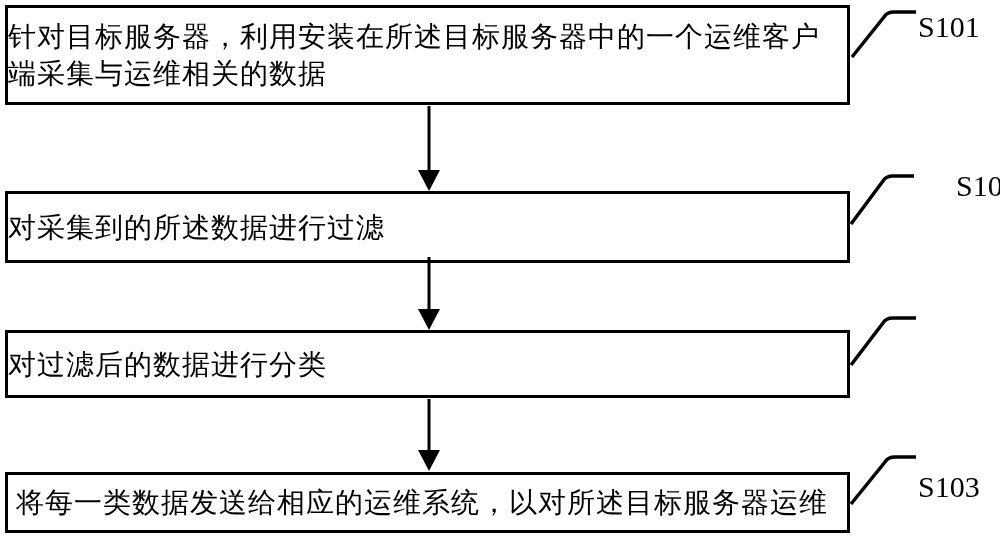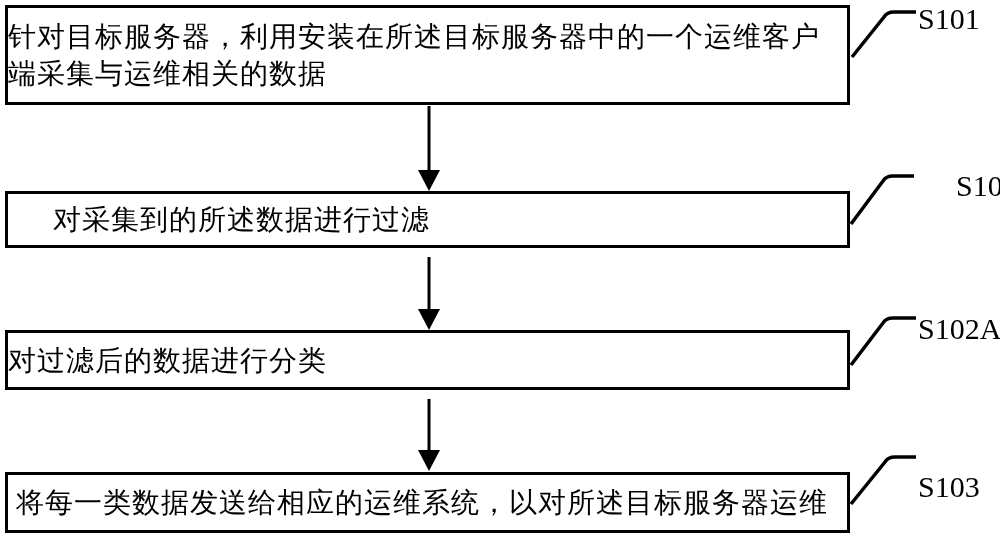--- a/index.html
+++ b/index.html
@@ -54,7 +54,7 @@
     color: #000000;
     white-space: nowrap;
   }
-  .label-1 { left: 918px; top: 4px; }
+  .label-1 { left: 918px; top: 12px; }
   .label-2 { left: 916px; top: 171px; margin-left: 40px; }
   .label-3 { left: 918px; top: 314px; }
   .label-4 { left: 918px; top: 472px; }

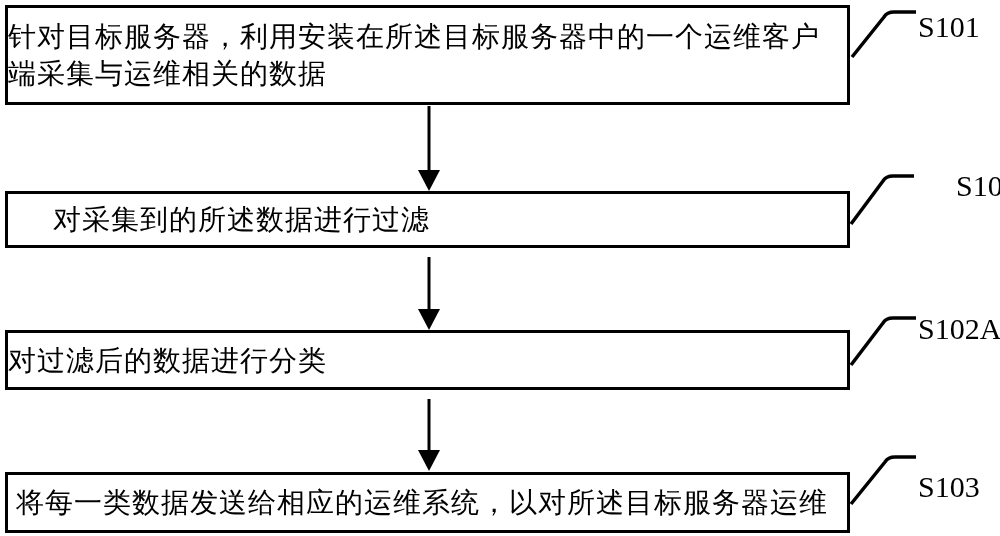--- a/index.html
+++ b/index.html
@@ -44,7 +44,7 @@
     letter-spacing: 1px;
   }
   .box-1 { top: 5px;   height: 100px; }
-  .box-2 { top: 191px; height: 57px; padding-left: 45px; }
+  .box-2 { top: 191px; height: 72px; }
   .box-3 { top: 330px; height: 60px; }
   .box-4 { top: 472px; height: 61px; padding-left: 8px; }
   .step-label {

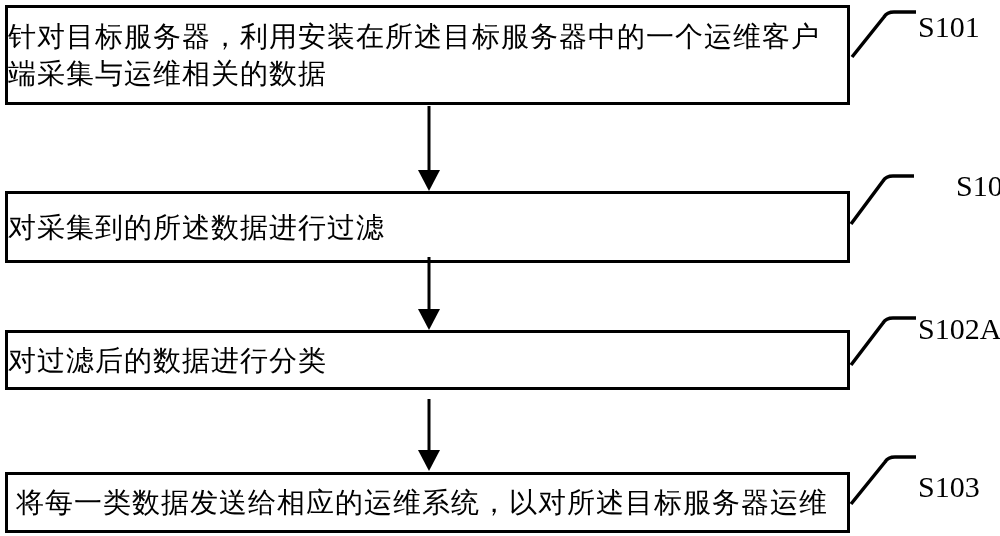--- a/index.html
+++ b/index.html
@@ -82,7 +82,6 @@
 
   <div class="step-label label-1">S101</div>
   <div class="step-label label-2">S104</div>
-  <div class="step-label label-3">S102A</div>
   <div class="step-label label-4">S103</div>
 
   <svg class="overlay" viewBox="0 0 1000 536" xmlns="http://www.w3.org/2000/svg">

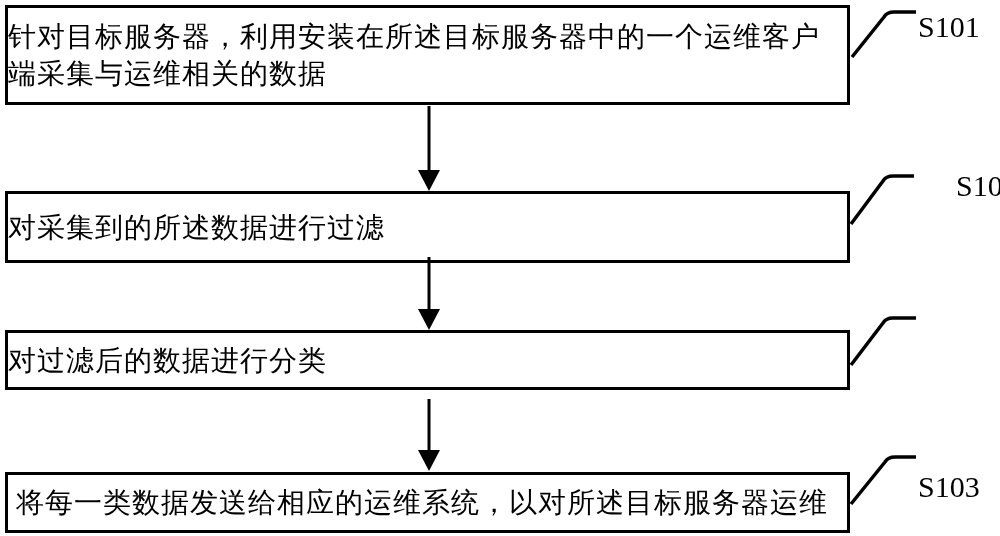--- a/index.html
+++ b/index.html
@@ -45,7 +45,7 @@
   }
   .box-1 { top: 5px;   height: 100px; }
   .box-2 { top: 191px; height: 72px; }
-  .box-3 { top: 330px; height: 60px; }
+  .box-3 { top: 330px; height: 68px; }
   .box-4 { top: 472px; height: 61px; padding-left: 8px; }
   .step-label {
     position: absolute;

